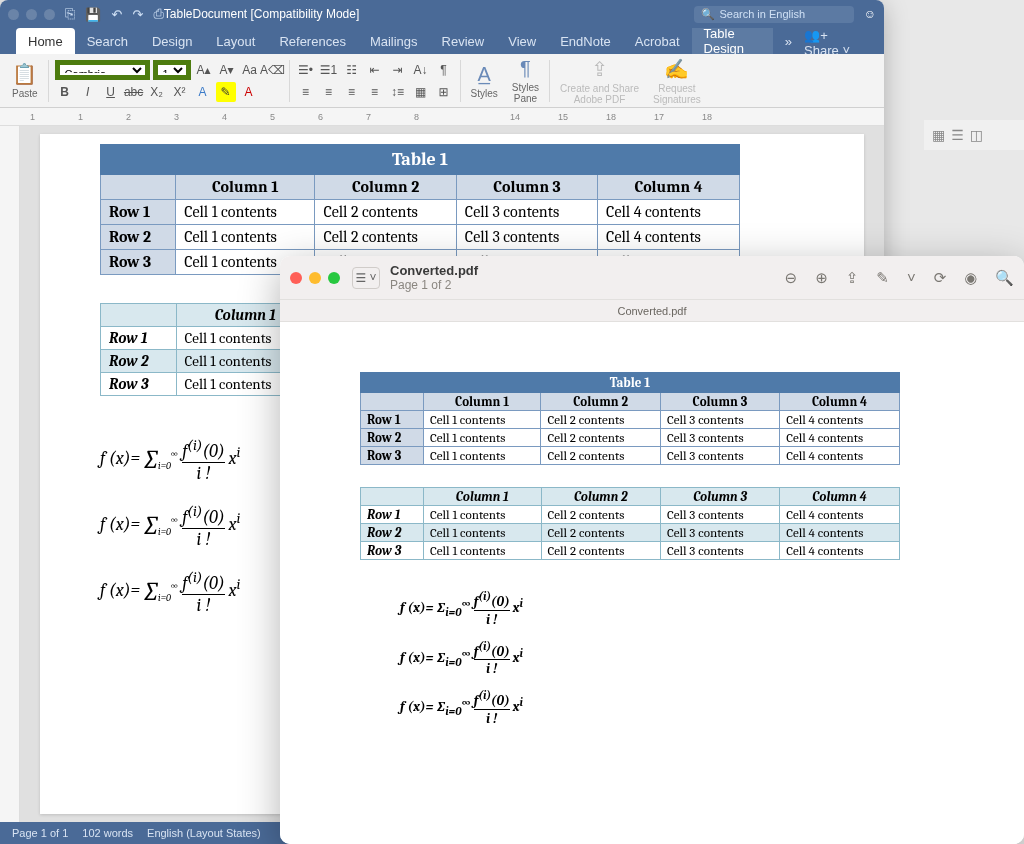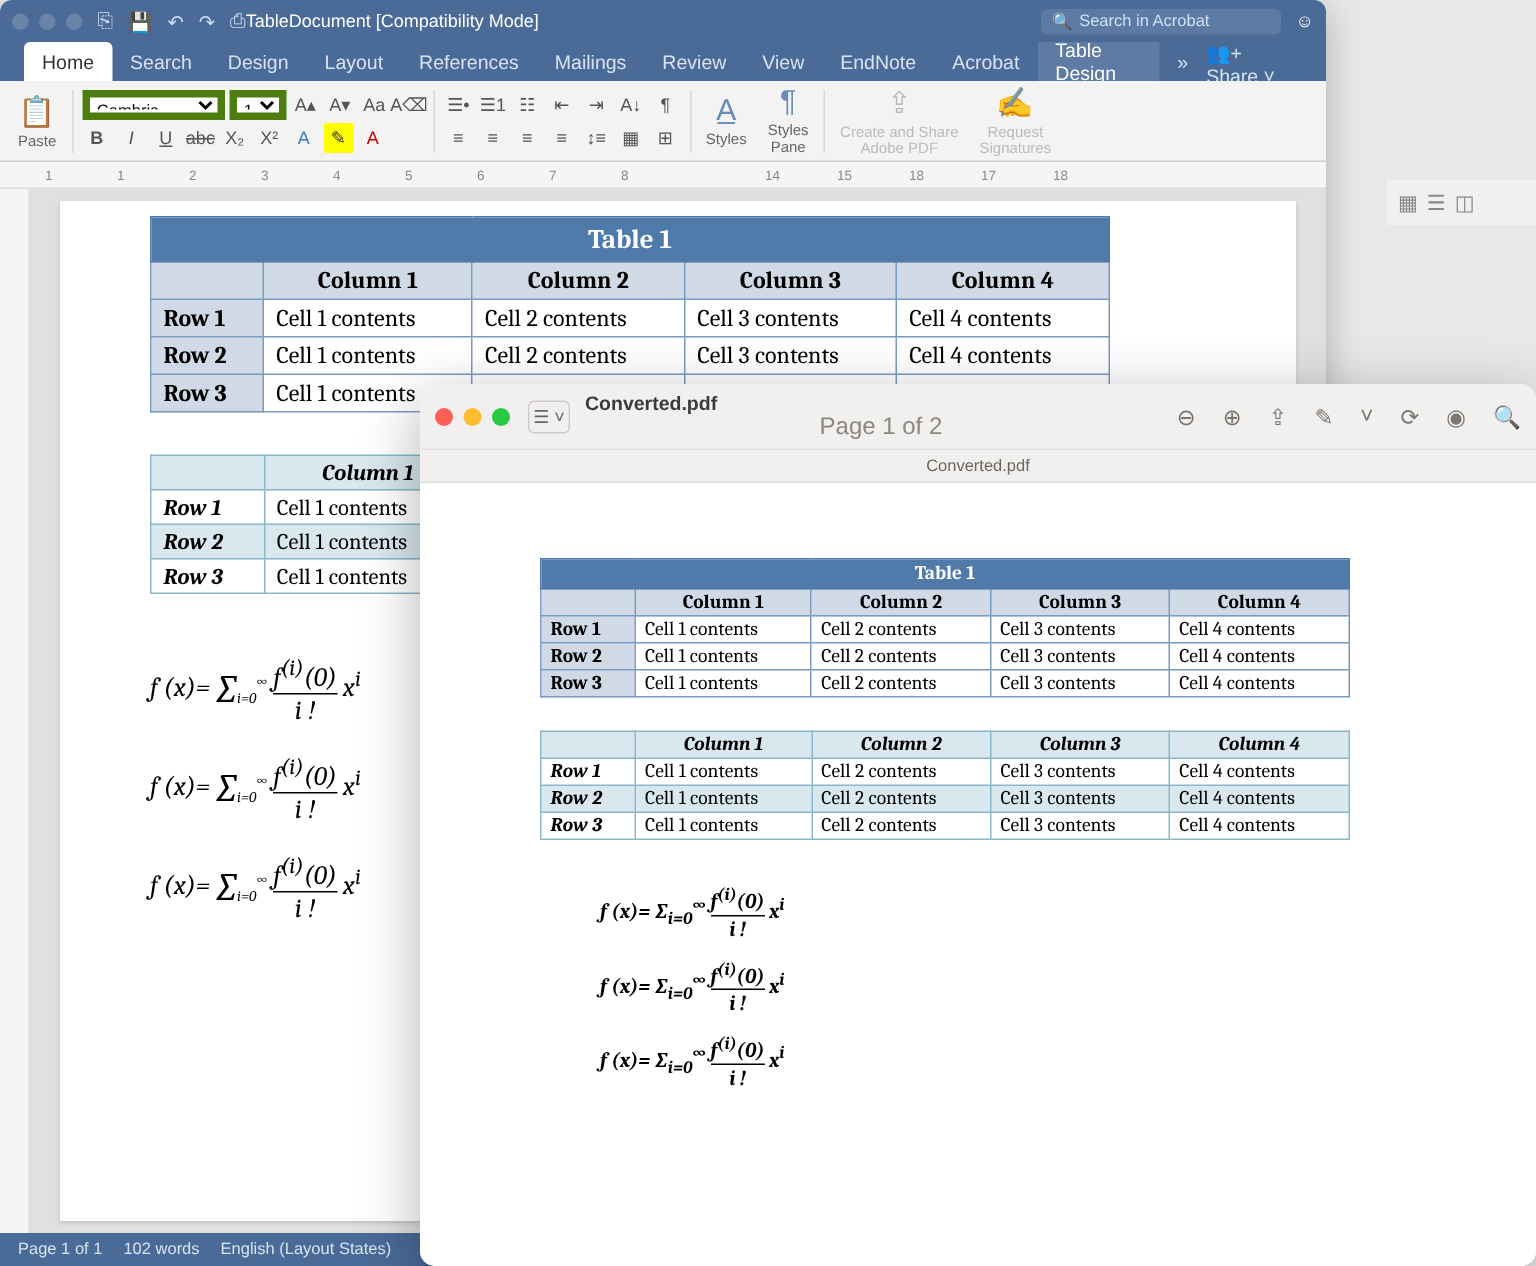--- a/index.html
+++ b/index.html
@@ -103,7 +103,7 @@
       <span>⎙</span>
     </div>
     <div class="tb-title">TableDocument [Compatibility Mode]</div>
-    <div class="tb-search">🔍 <span>Search in Acrobat</span></div>
+    <div class="tb-search">🔍 <span>Search in English</span></div>
     <span style="margin-left:10px;">☺</span>
   </div>
 

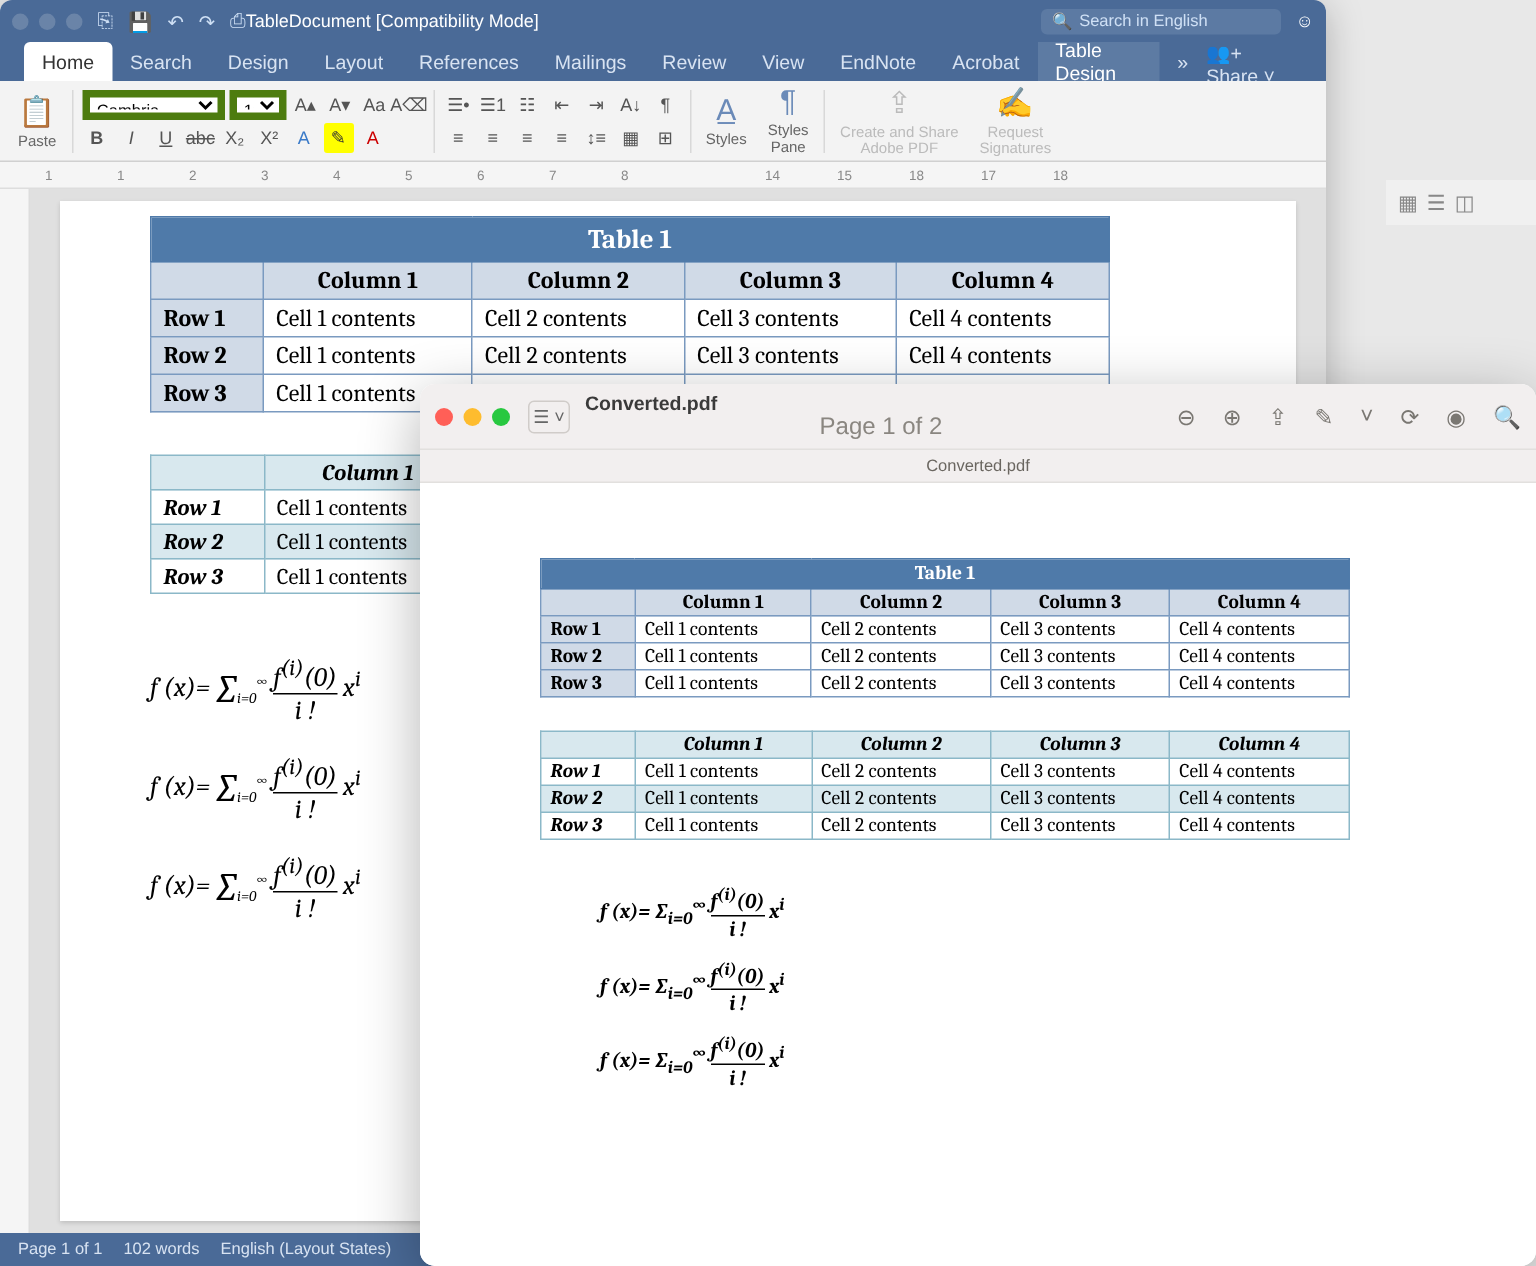--- a/index.html
+++ b/index.html
@@ -63,7 +63,7 @@
 .pv-sidebar-btn { width: 28px; height: 22px; border: 1px solid #d0ccc9; border-radius: 4px; display: flex; align-items: center; justify-content: center; color: #666; margin-right: 10px; font-size: 12px; }
 .pv-titleblock { flex: 1; }
 .pv-title { font-size: 13px; font-weight: 600; color: #3a3a3a; }
-.pv-subtitle { font-size: 16px; color: #8a8680; text-align: center; }
+.pv-subtitle { font-size: 12px; color: #8a8680; }
 .pv-tools { display: flex; gap: 18px; color: #7a7772; font-size: 15px; align-items: center; }
 .pv-tabbar { background: #f2efef; height: 22px; text-align: center; font-size: 11px; color: #6a6660; border-bottom: 1px solid #e2e0de; line-height: 22px; }
 .pv-body { flex: 1; background: #fff; overflow: hidden; padding: 50px 80px 0 80px; font-family: Cambria, Georgia, serif; }

